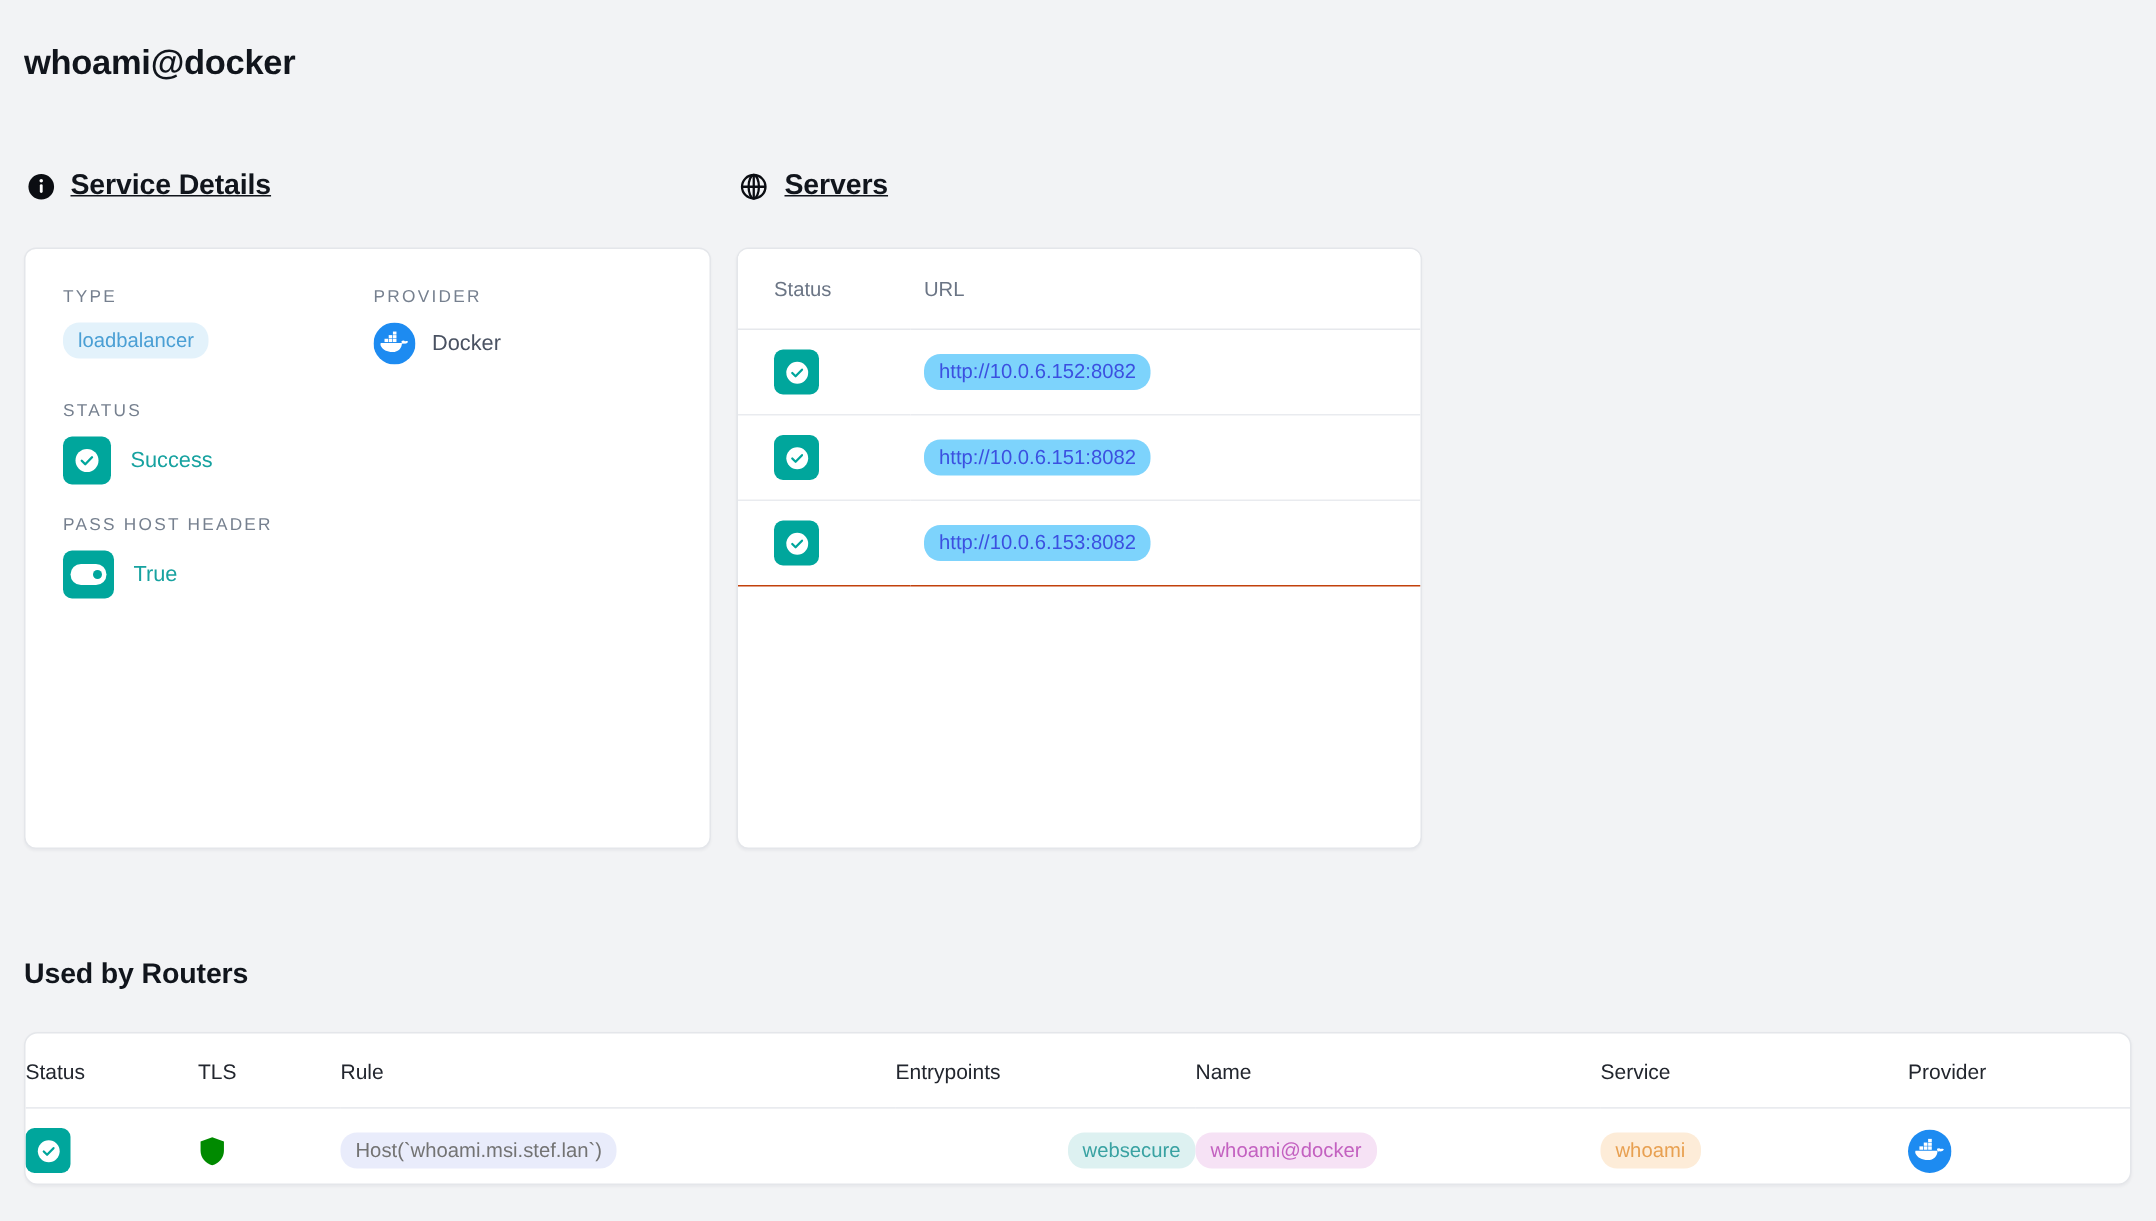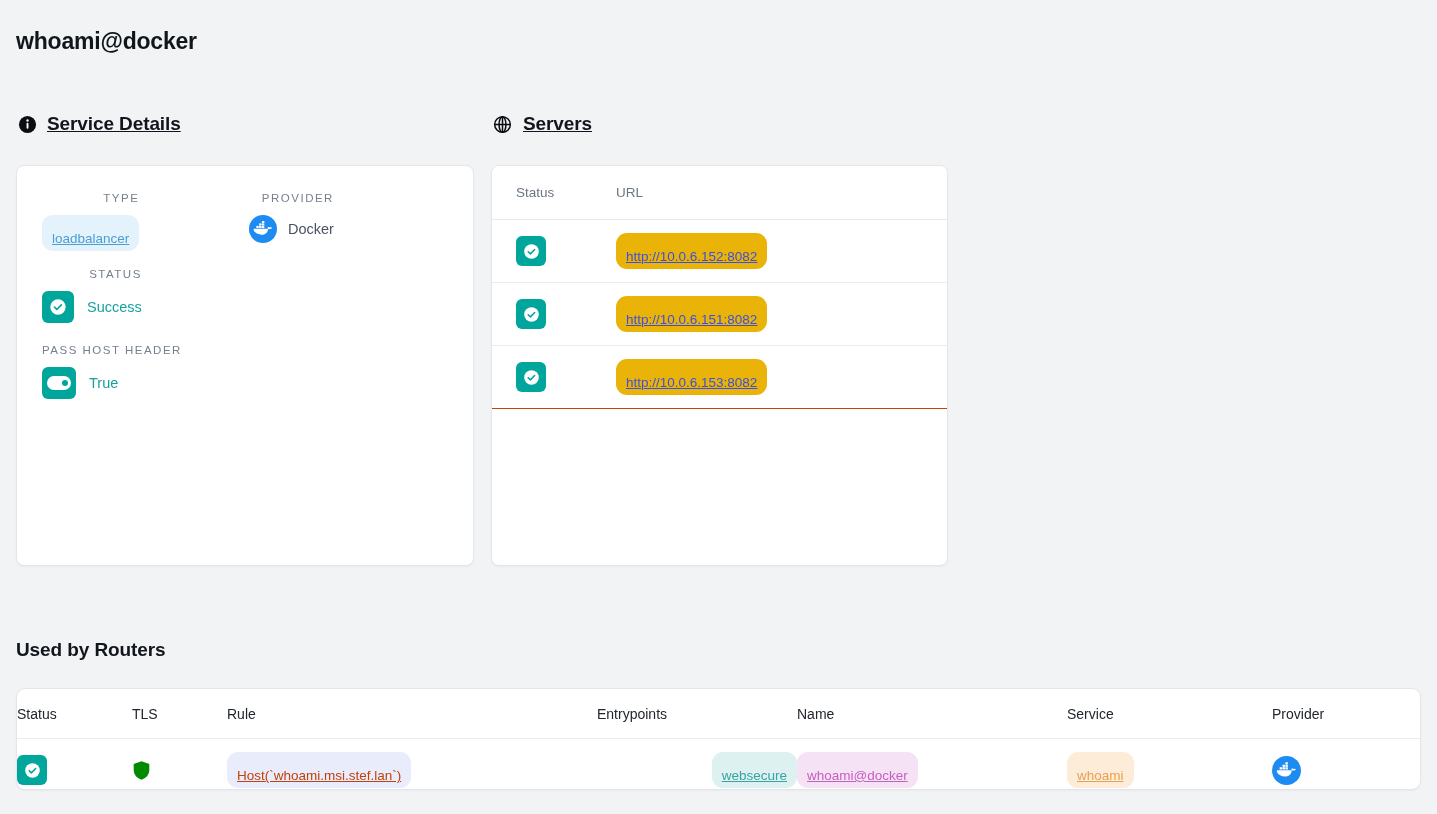--- a/index.html
+++ b/index.html
@@ -89,7 +89,6 @@
     color: #76808f;
     text-transform: uppercase;
     margin-bottom: 11px;
-    text-align: right;
   }
   #sd-type     { left: 25px; top: 26px; }
   #sd-provider { left: 232px; top: 26px; }

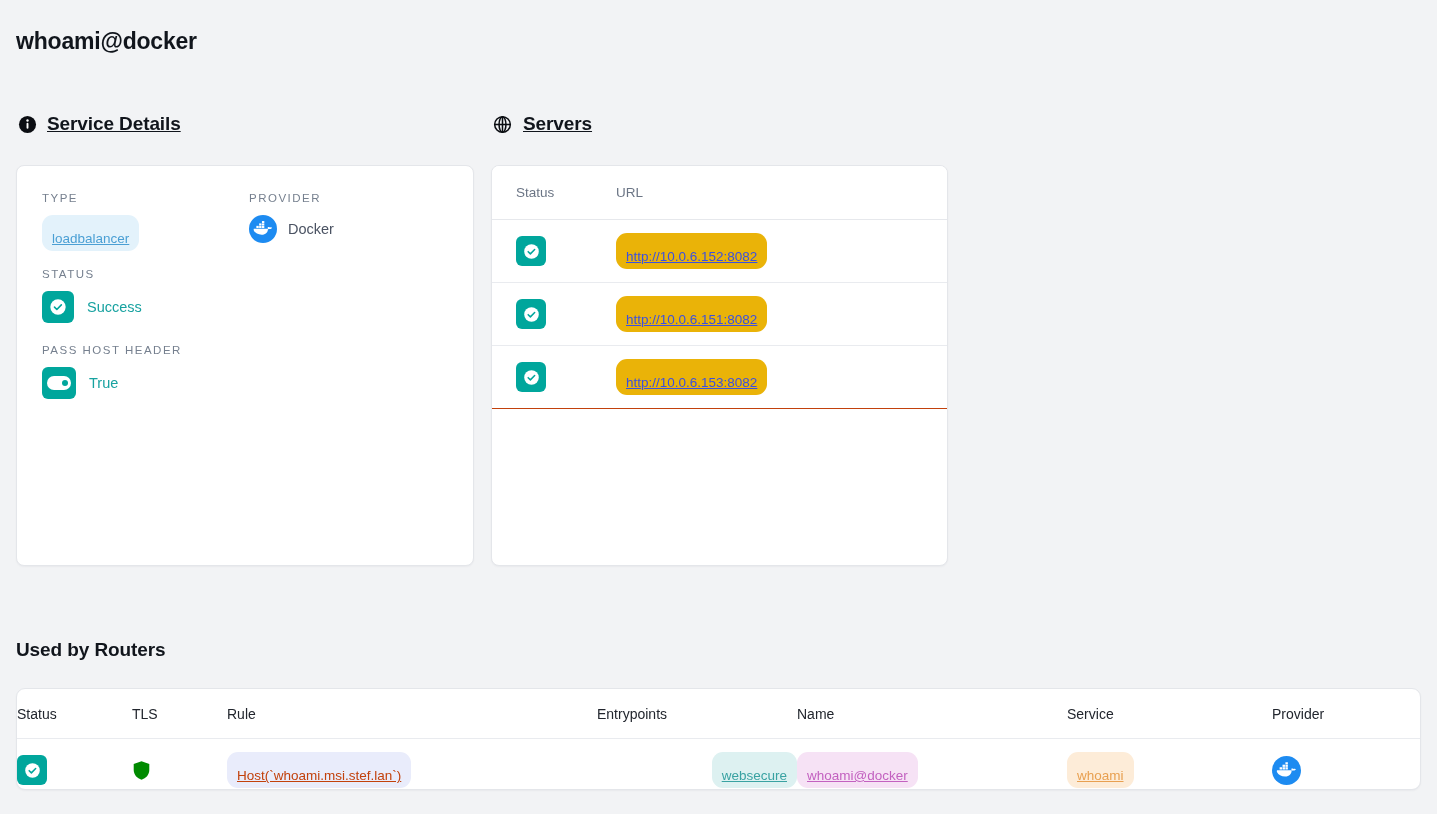--- a/index.html
+++ b/index.html
@@ -97,12 +97,11 @@
 
   .badge {
     display: inline-block;
-    padding: 15px 10px 4px;
+    padding: 3px 10px 4px;
     border-radius: 11px;
     font-size: 13.5px;
     line-height: 17px;
     white-space: nowrap;
-    text-decoration: underline;
   }
   .badge-type {
     background: #e3f2fb;

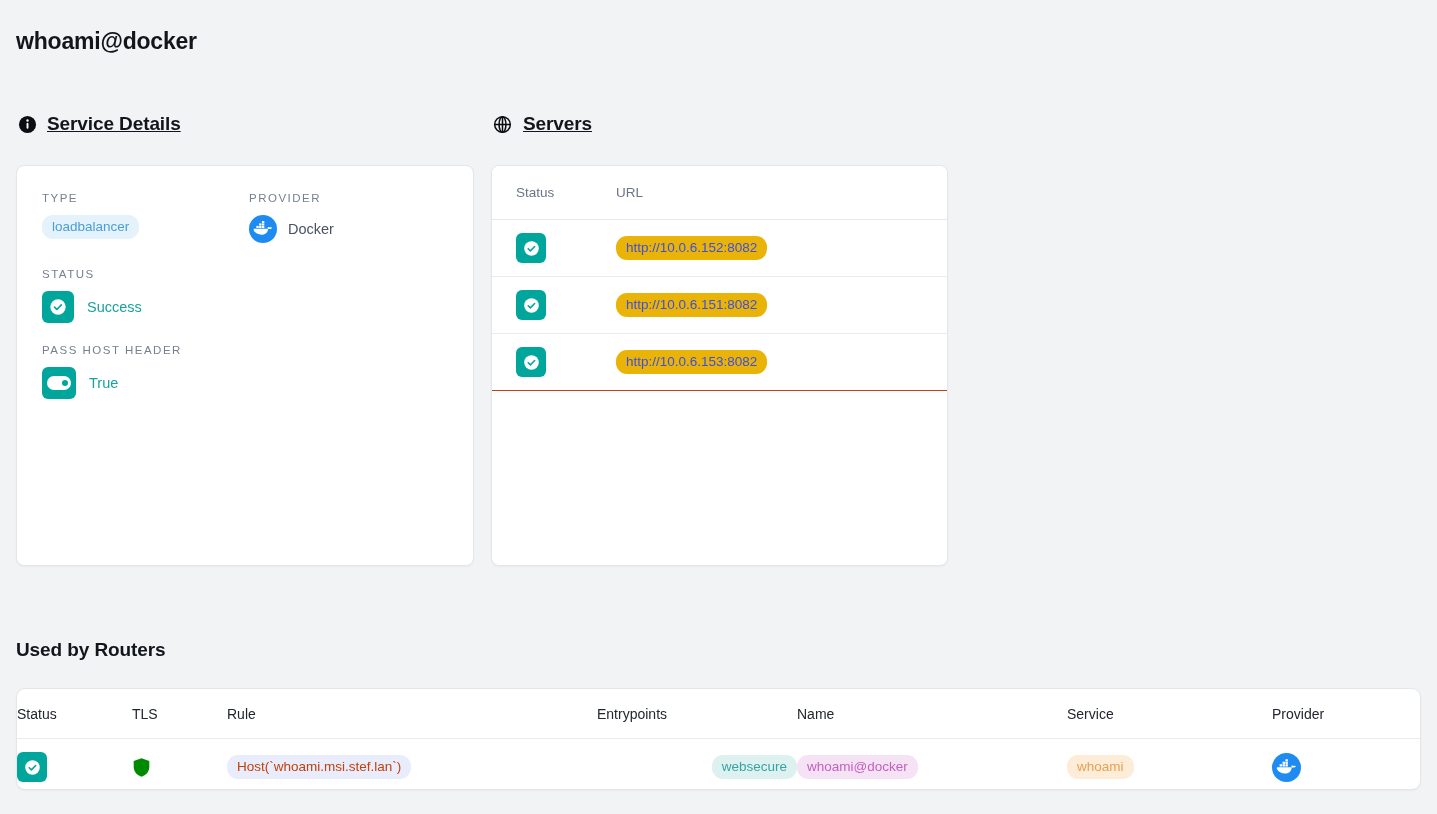--- a/index.html
+++ b/index.html
@@ -108,7 +108,7 @@
     color: #4a9fd4;
   }
   .badge-url {
-    background: #eab308;
+    background: #7dd3fc;
     color: #3b50e0;
   }
   .badge-rule {

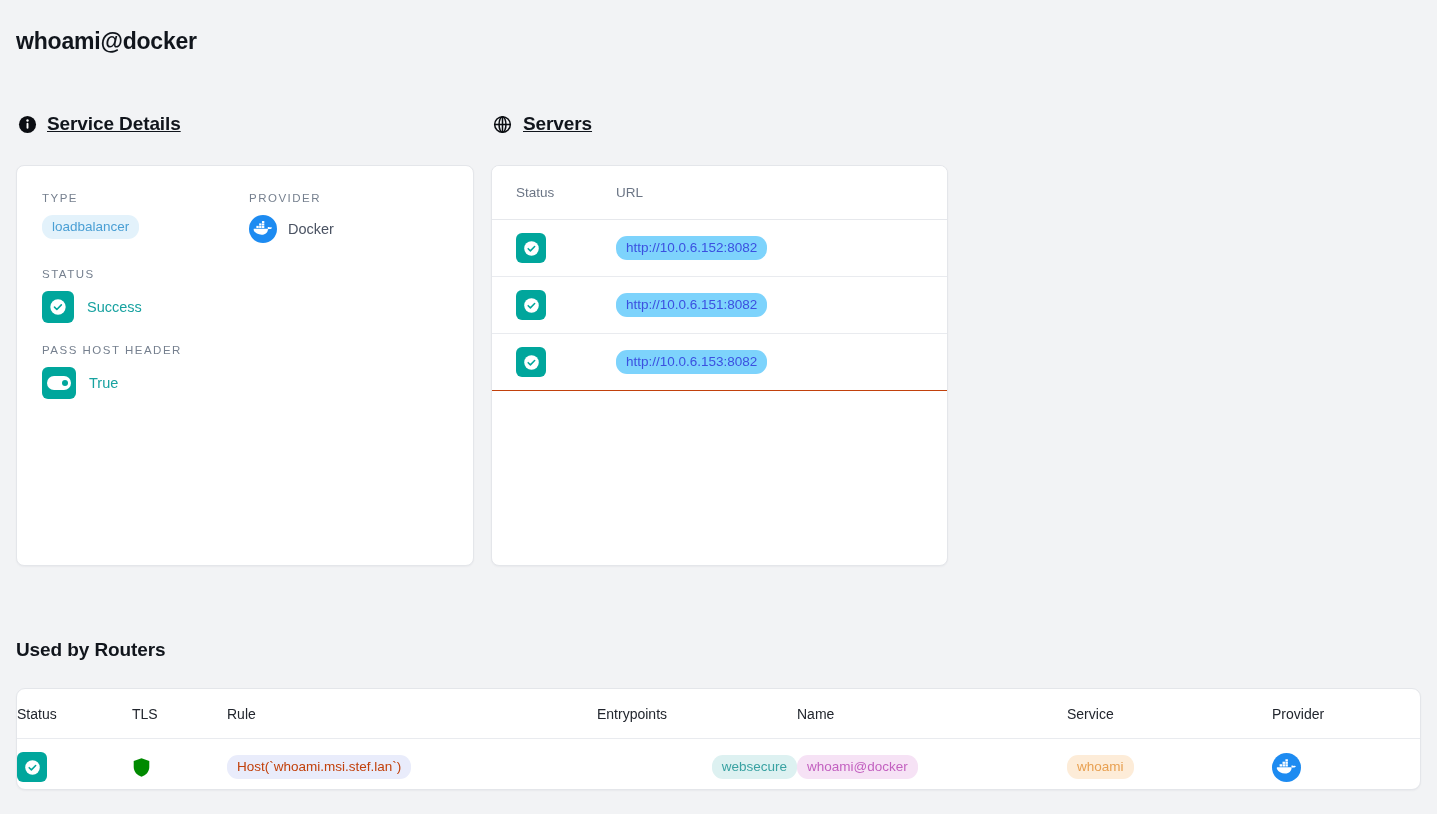--- a/index.html
+++ b/index.html
@@ -113,7 +113,7 @@
   }
   .badge-rule {
     background: #e9ecfb;
-    color: #c2410c;
+    color: #737373;
   }
   .badge-entrypoint {
     background: #ddf1f1;

